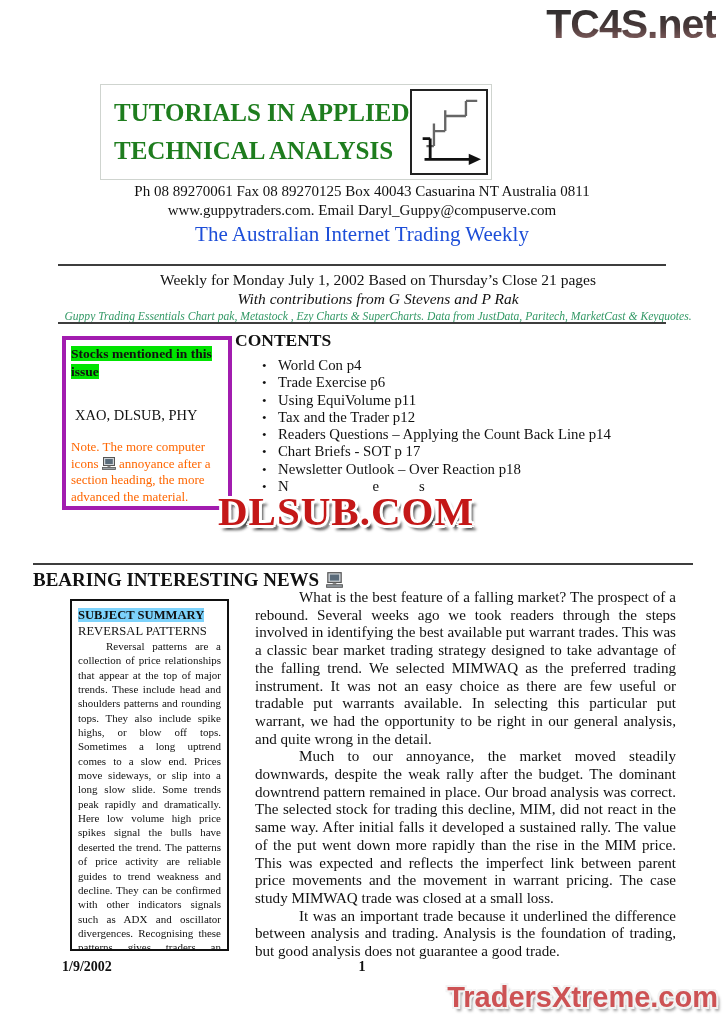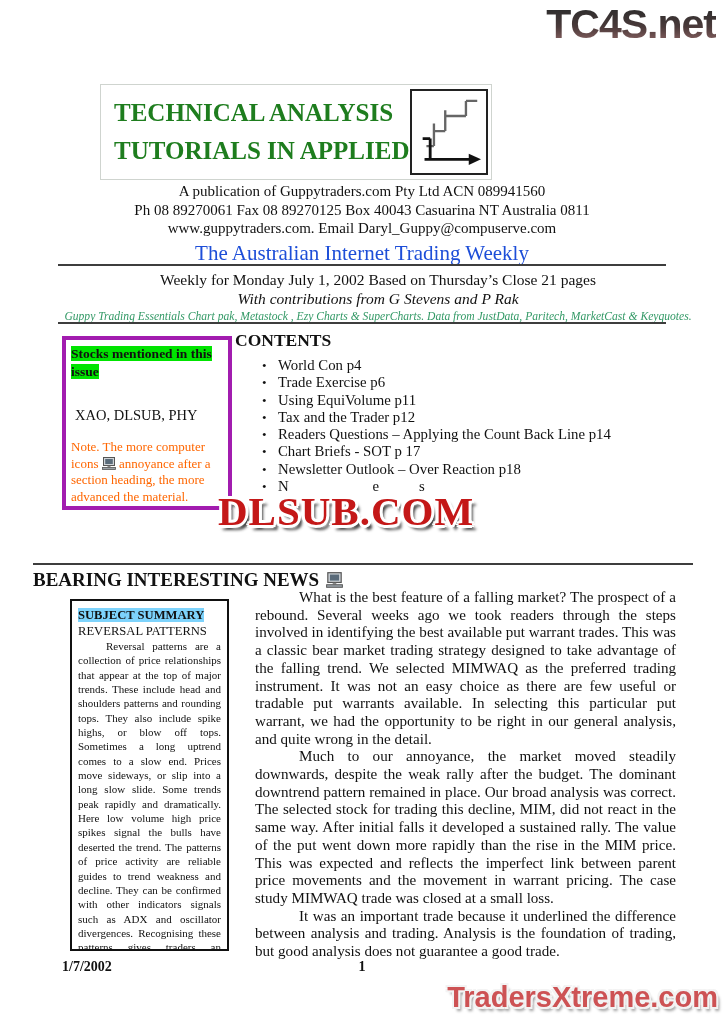--- a/index.html
+++ b/index.html
@@ -88,8 +88,8 @@
 
   <div class="masthead">
     <div class="masthead-title">
+      <div>TUTORIALS IN APPLIED</div>
       <div>TECHNICAL ANALYSIS</div>
-      <div>TUTORIALS IN APPLIED</div>
     </div>
     <div class="masthead-logo">
       <svg width="64" height="70" viewBox="0 0 68 74">

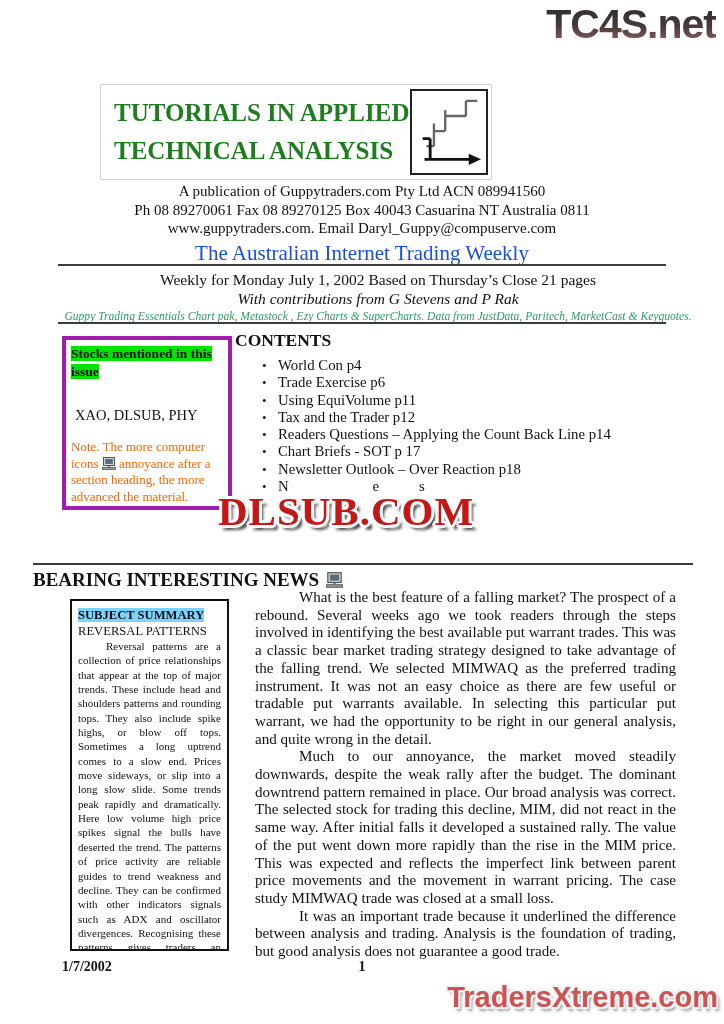--- a/index.html
+++ b/index.html
@@ -105,7 +105,6 @@
   </div>
 
   <div class="pubblock">
-    <div>A publication of Guppytraders.com Pty Ltd ACN 089941560</div>
     <div>Ph 08 89270061  Fax 08 89270125  Box 40043 Casuarina NT Australia  0811</div>
     <div>www.guppytraders.com.   Email  Daryl_Guppy@compuserve.com</div>
     <div class="tagline">The Australian Internet Trading Weekly</div>

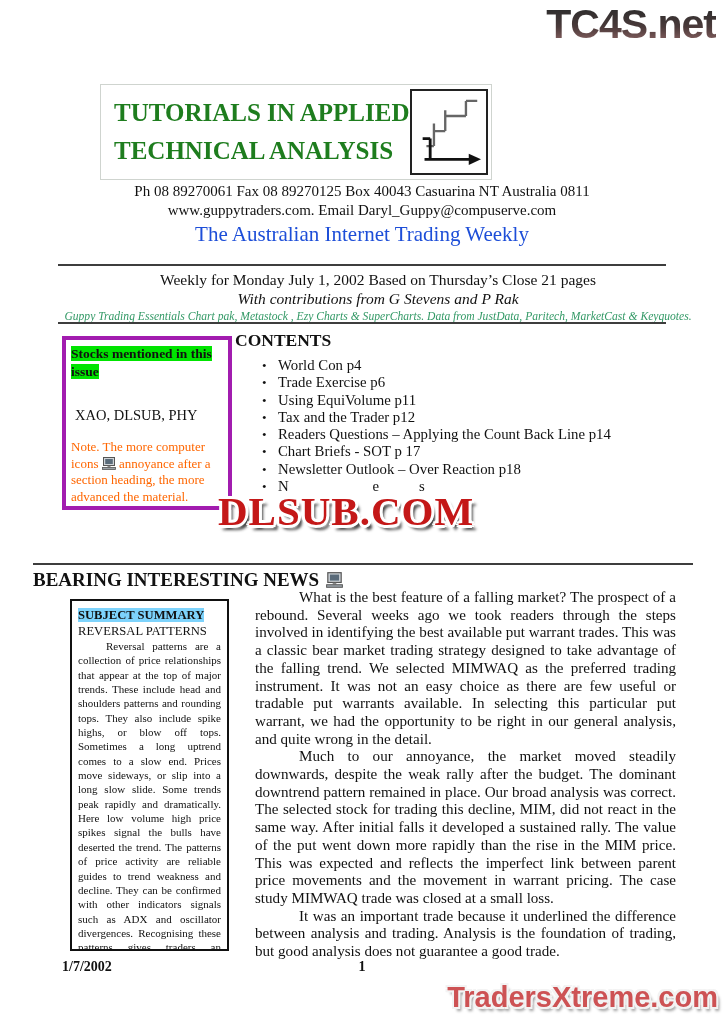--- a/index.html
+++ b/index.html
@@ -195,7 +195,7 @@
     <p>It was an important trade because it underlined the difference between analysis and trading. Analysis is the foundation of trading, but good analysis does not guarantee a good trade.</p>
   </div>
 
-  <div class="footer-date">1/7/2002</div>
+  <div class="footer-date">1/9/2002</div>
   <div class="footer-page">1</div>
 
 </div>

